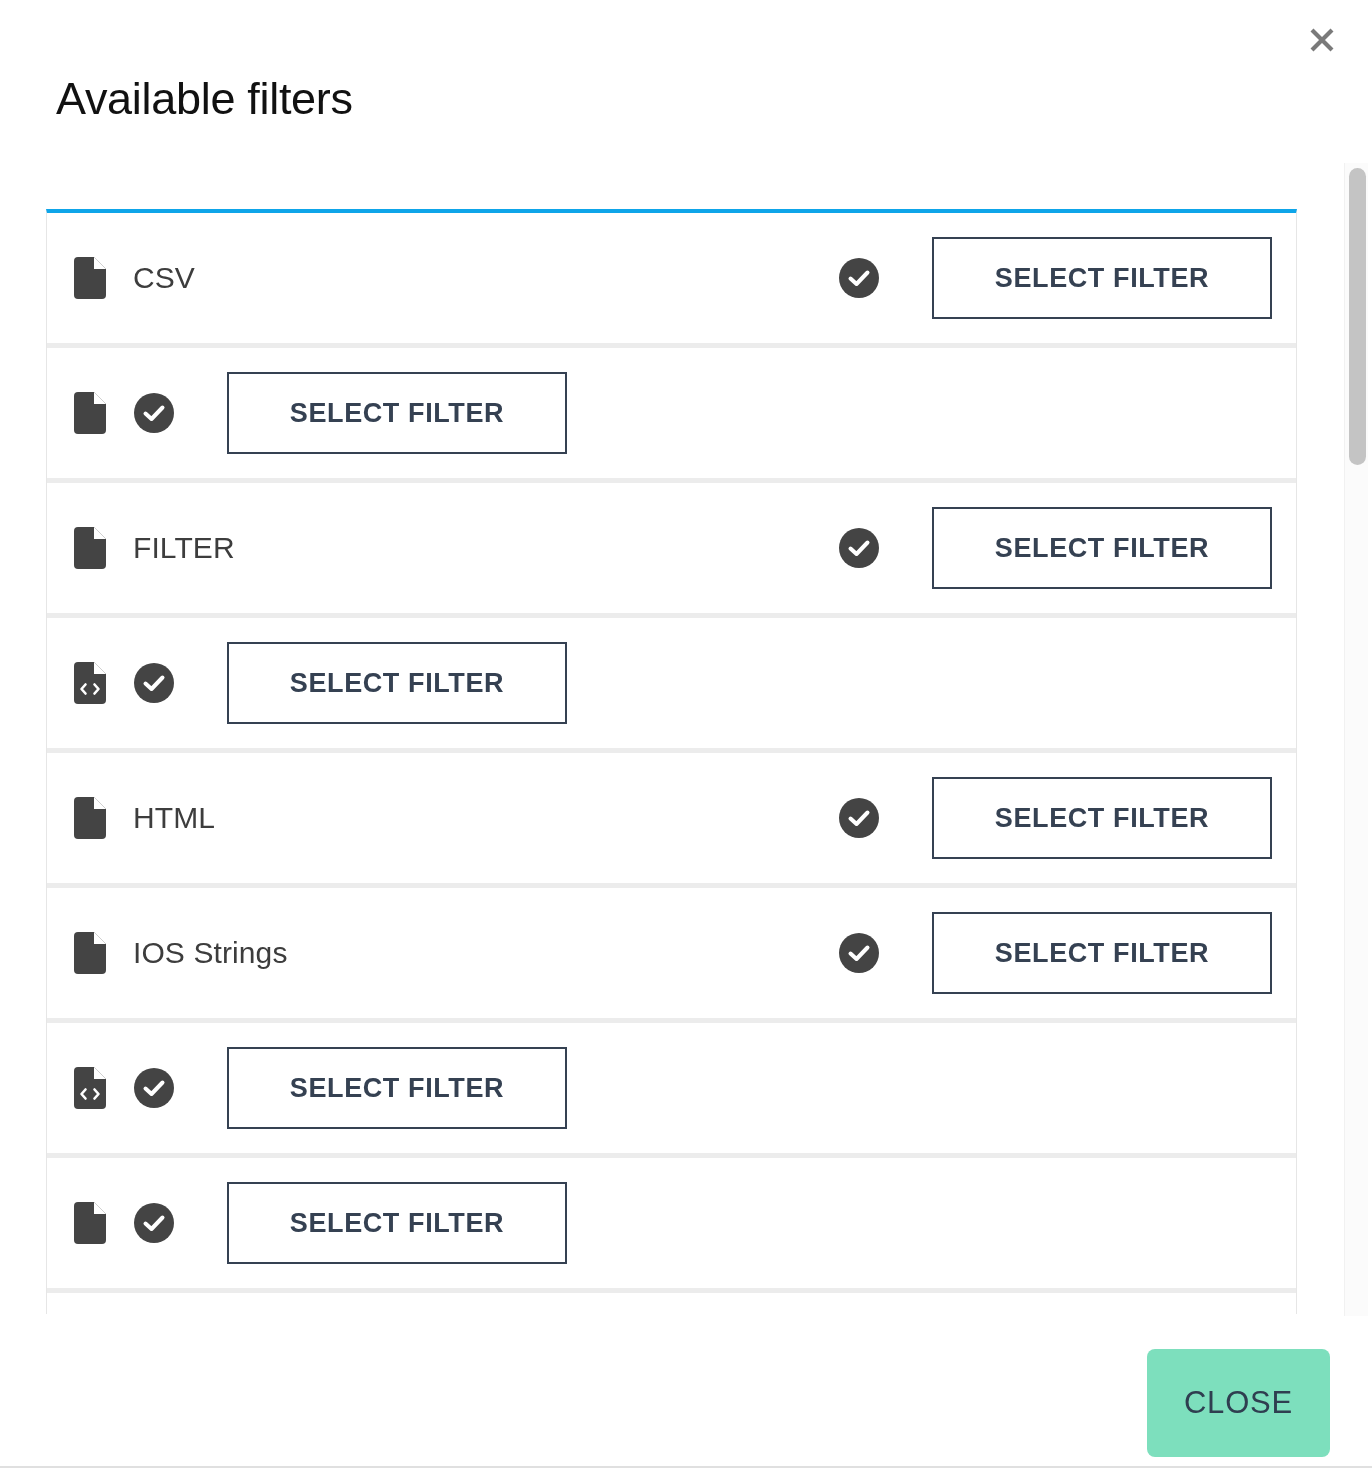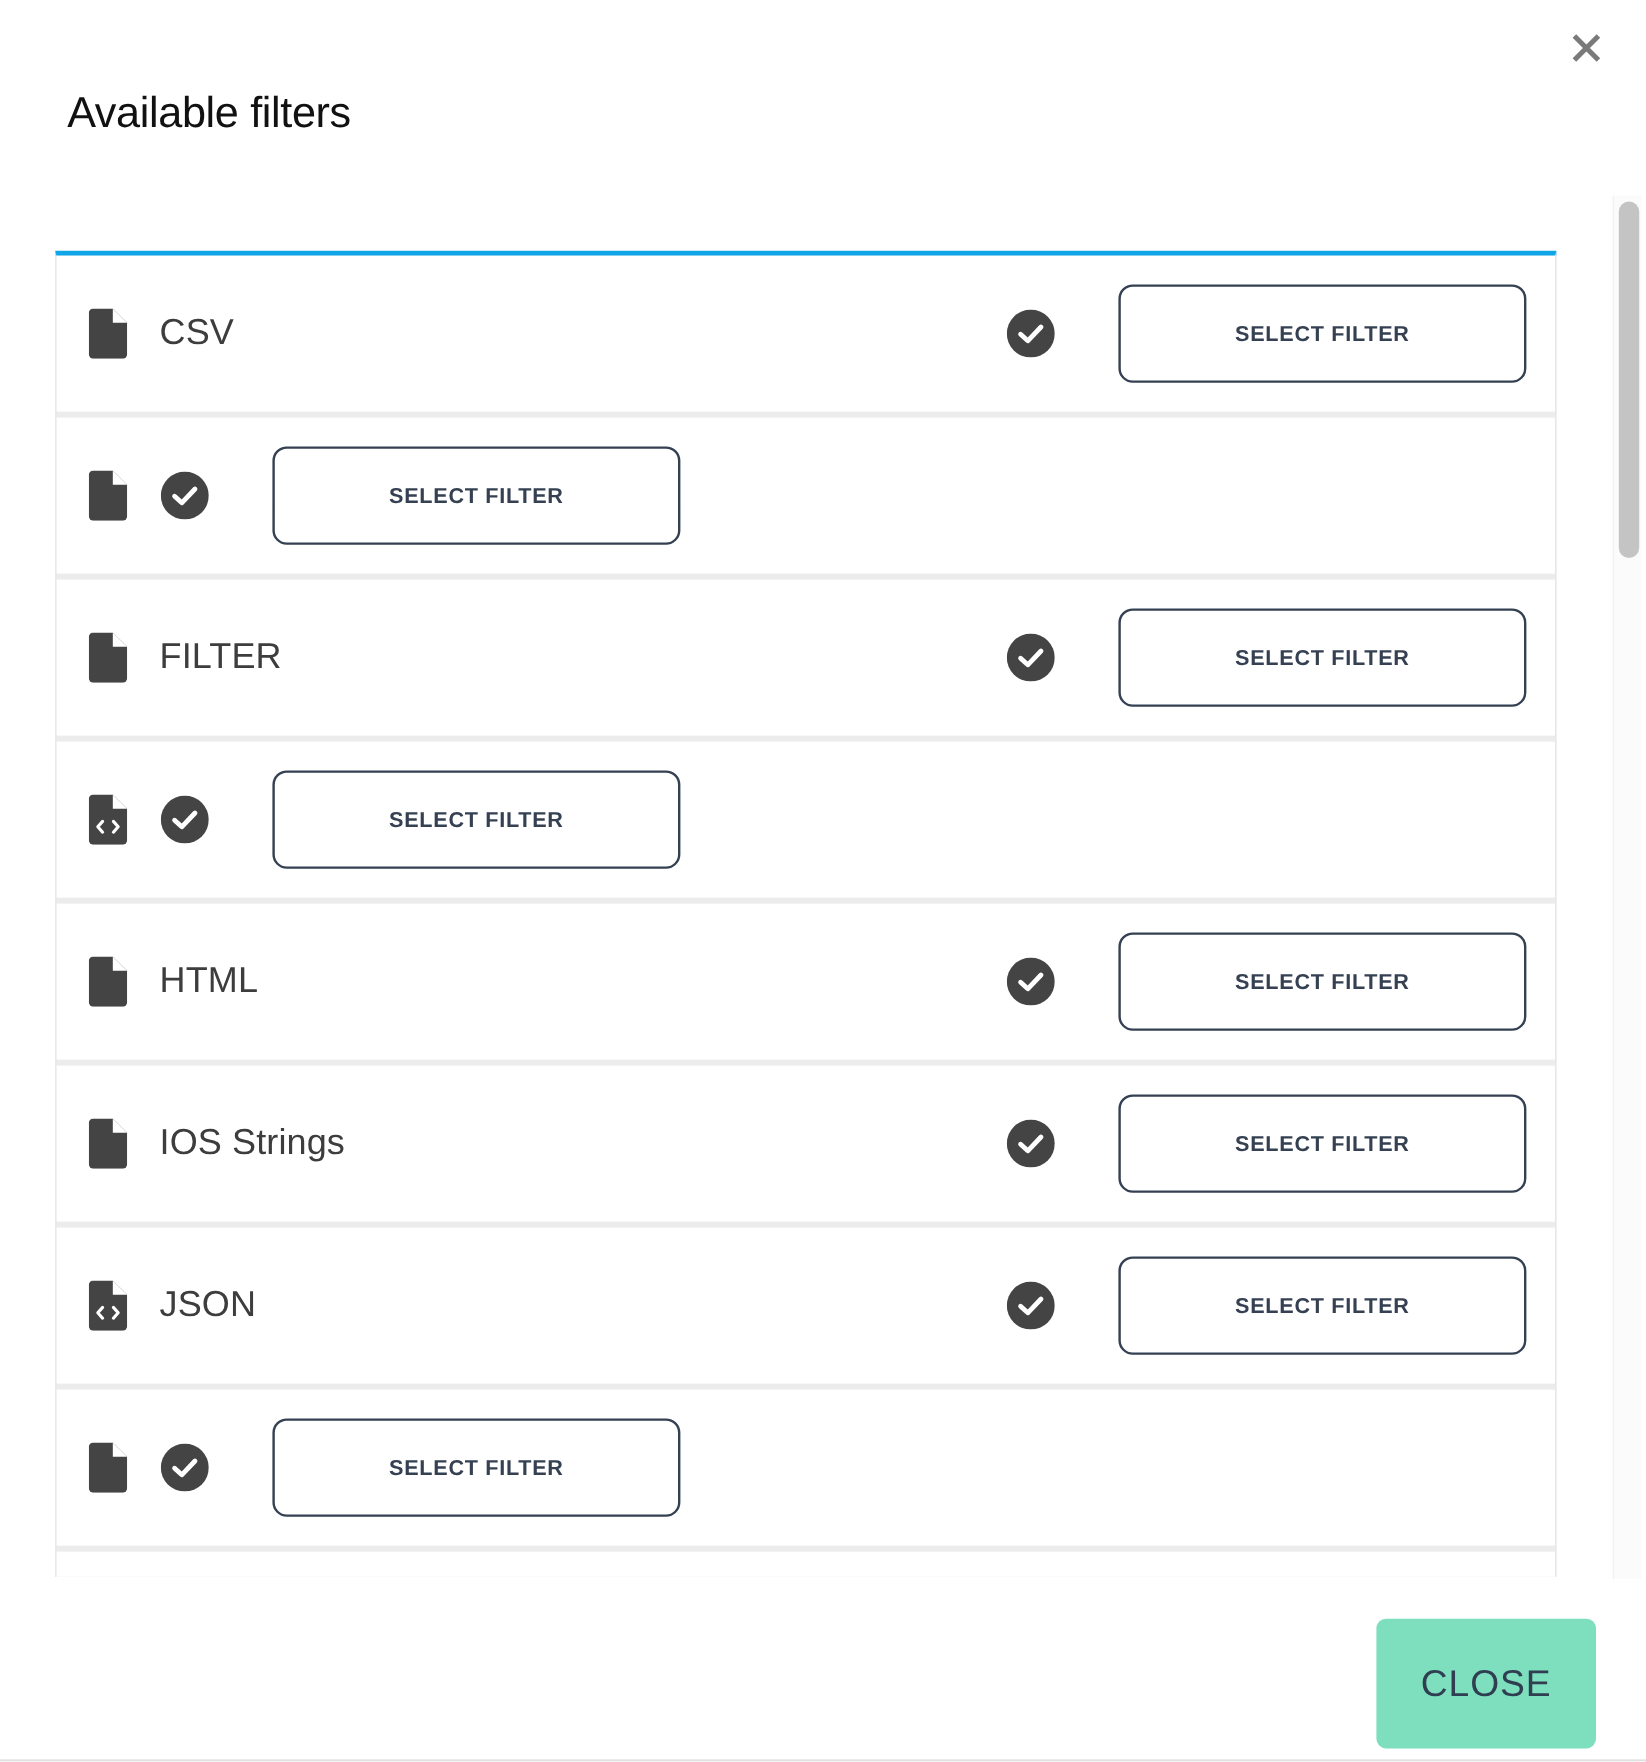--- a/index.html
+++ b/index.html
@@ -41,7 +41,7 @@
     position: absolute;
     left: 56px;
     top: 72px;
-    font-size: 36px;
+    font-size: 45px;
     font-weight: 400;
     color: #111111;
     letter-spacing: -0.3px;

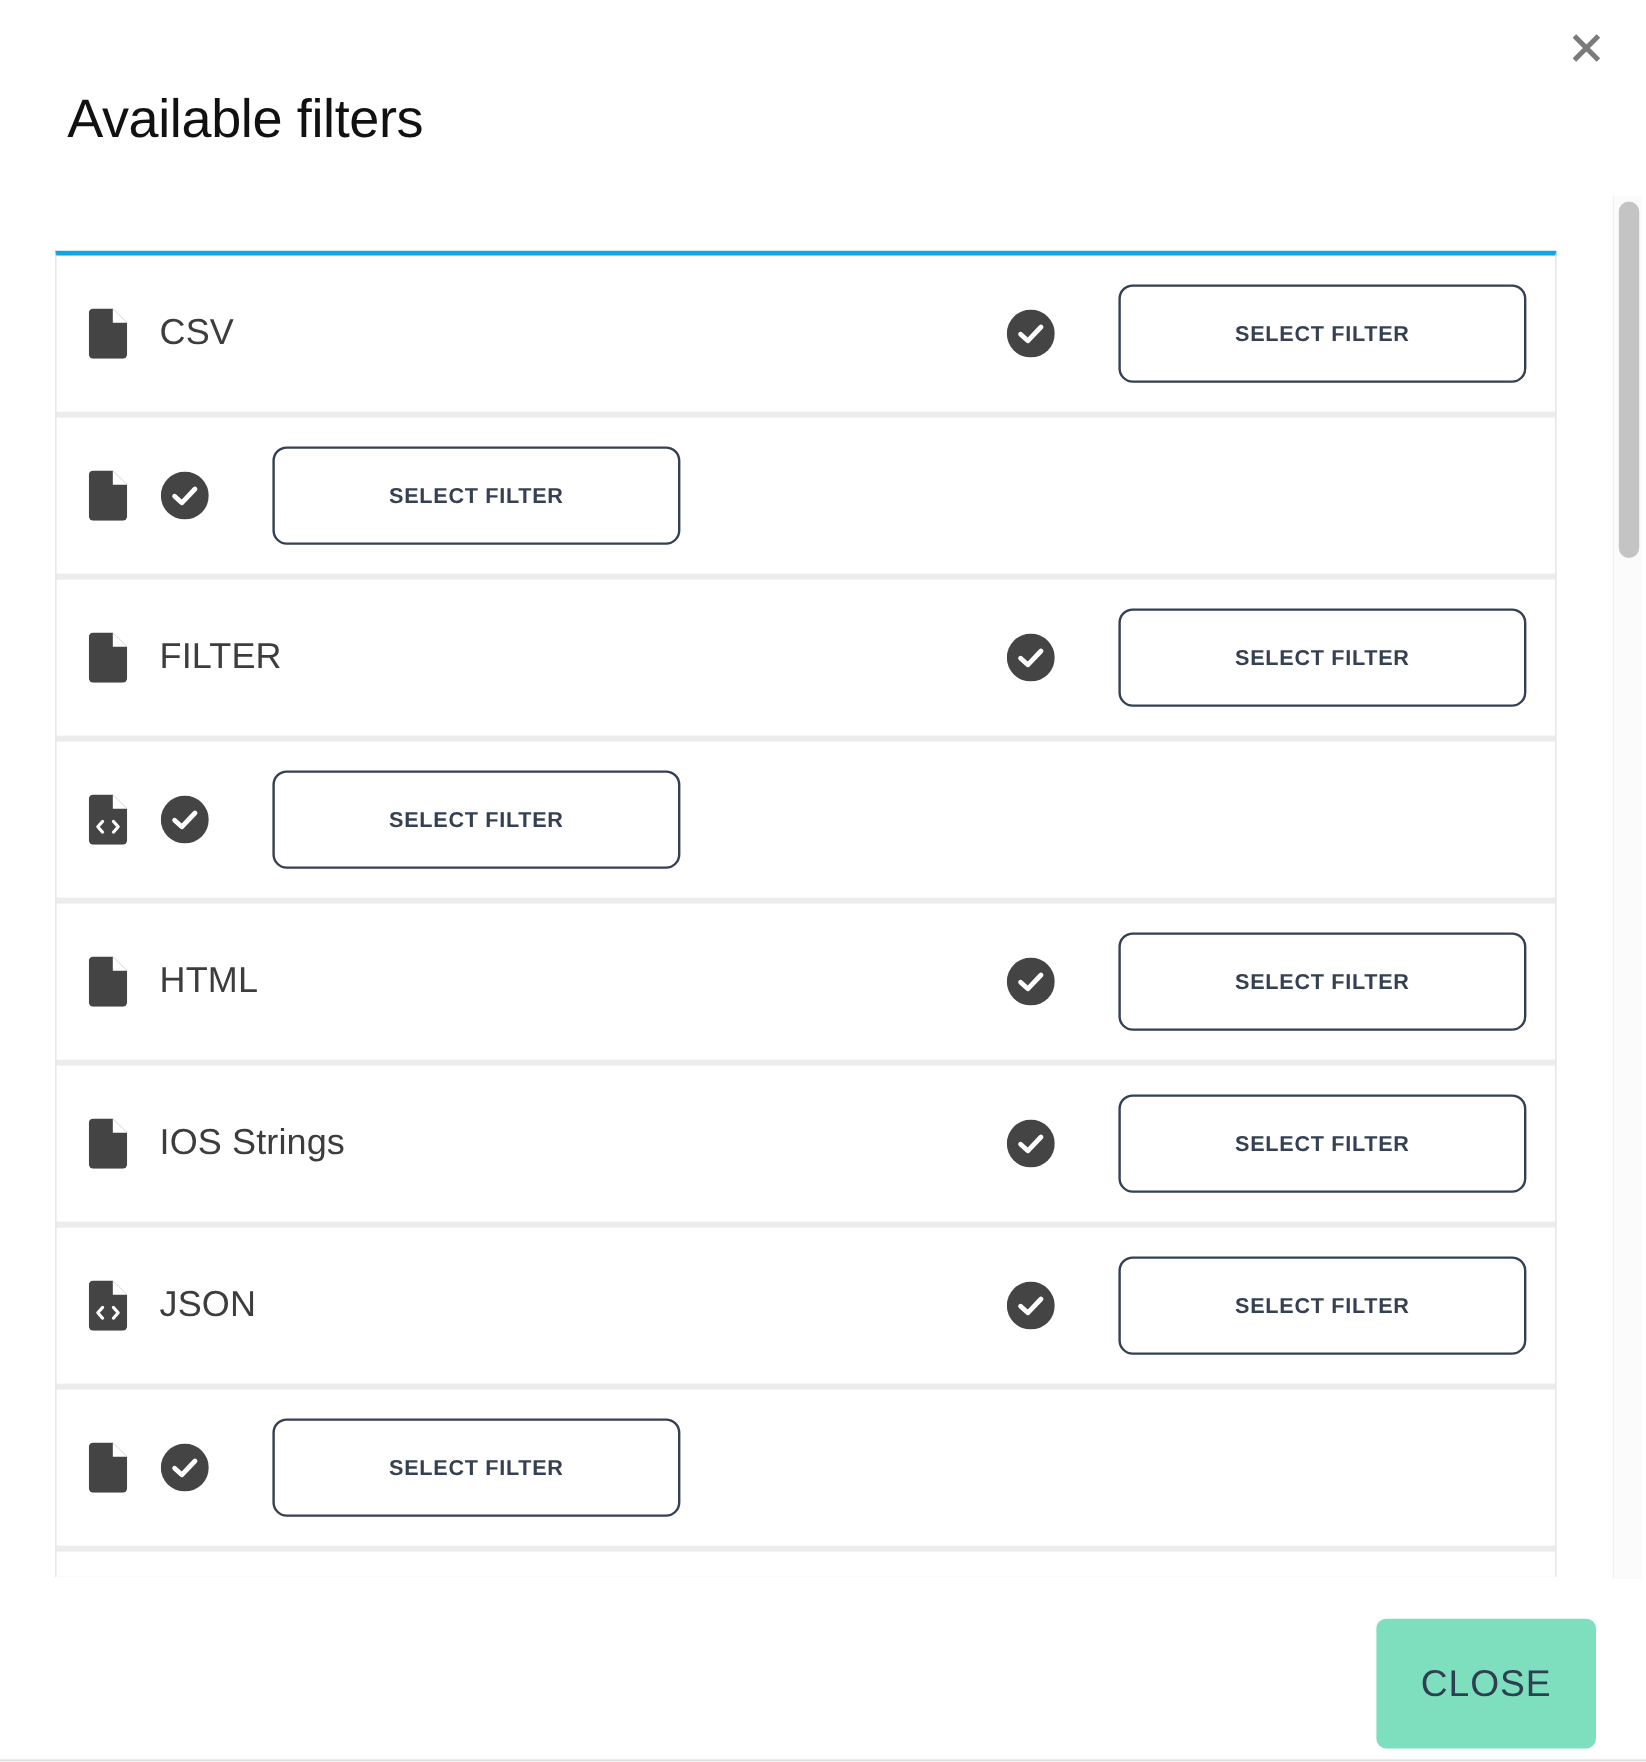--- a/index.html
+++ b/index.html
@@ -107,11 +107,11 @@
     width: 340px;
     height: 82px;
     border: 2px solid #354152;
-    border-radius: 12px;
+    border-radius: 0;
     background: #ffffff;
     color: #354152;
     font-family: "Liberation Sans", sans-serif;
-    font-size: 18px;
+    font-size: 27px;
     font-weight: 700;
     letter-spacing: 0.6px;
     cursor: pointer;

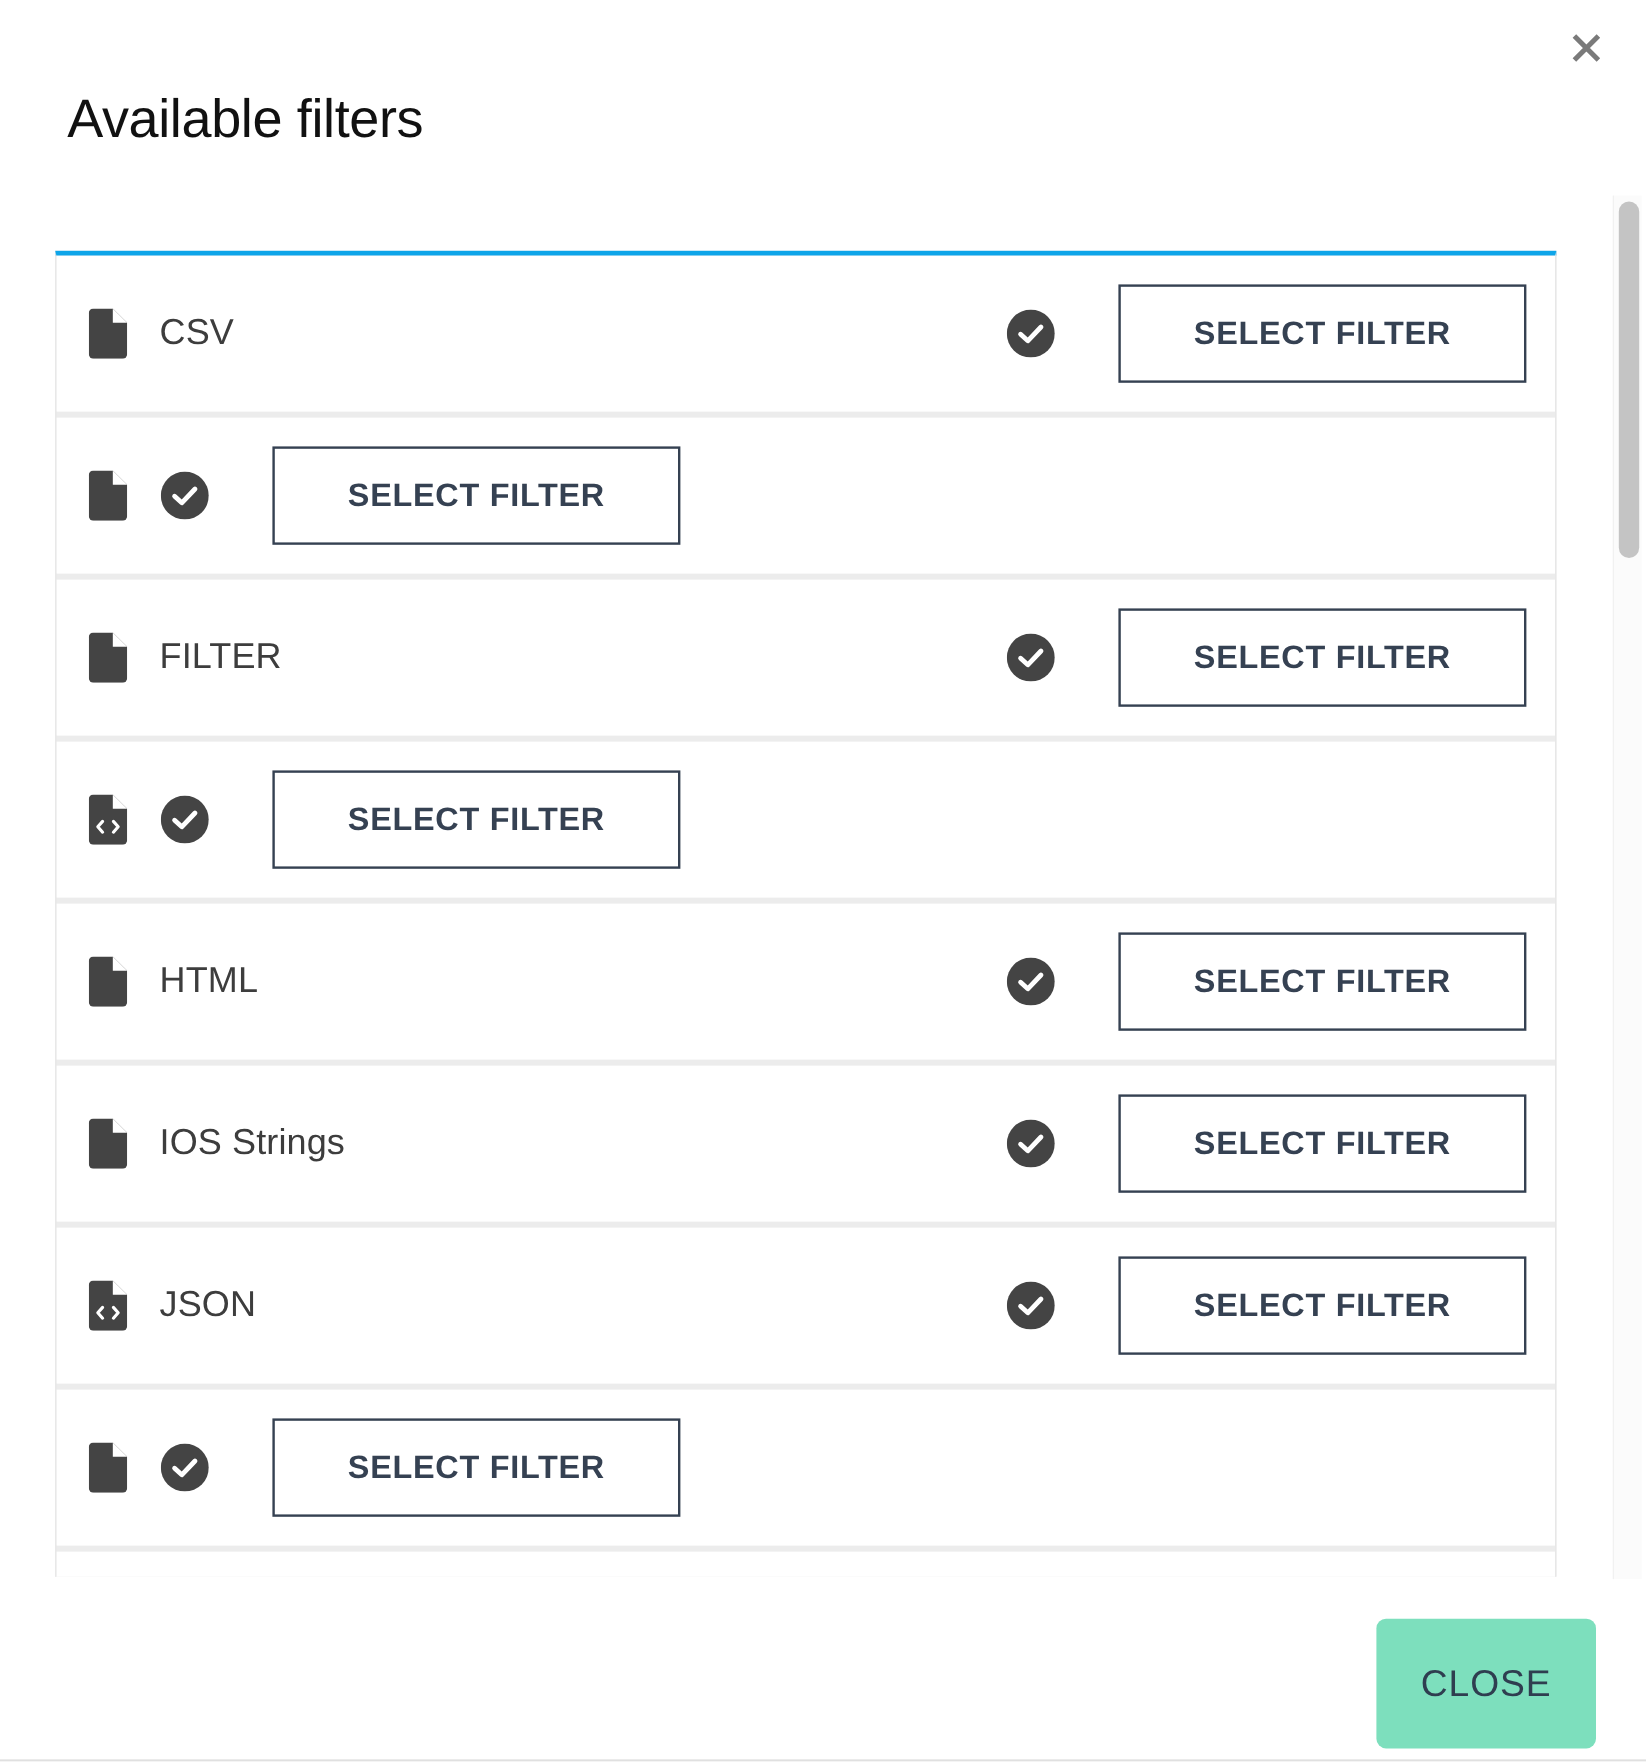--- a/index.html
+++ b/index.html
@@ -288,7 +288,6 @@
             <path d="M20.5 22.5 L24.5 27 L20.5 31.5" stroke="#ffffff" stroke-width="2.6" fill="none" stroke-linecap="round" stroke-linejoin="round"></path>
           </svg>
         </span>
-        <span class="row-label">JSON</span>
         <span class="row-check">
           <svg width="40" height="40" viewBox="0 0 40 40">
             <circle cx="20" cy="20" r="20" fill="#444444"></circle>

